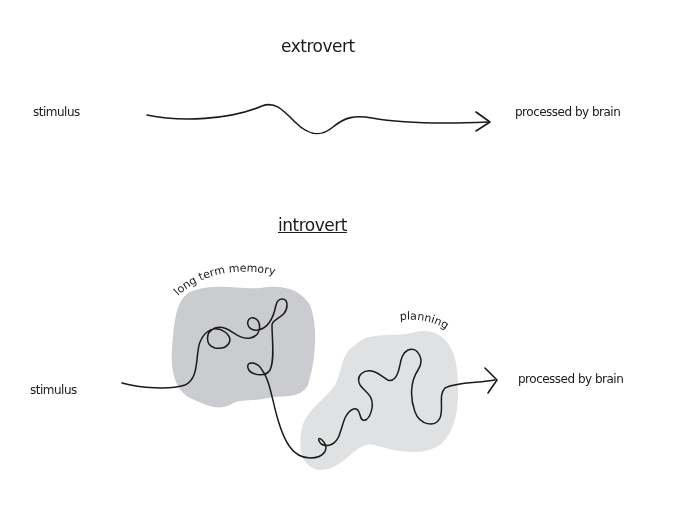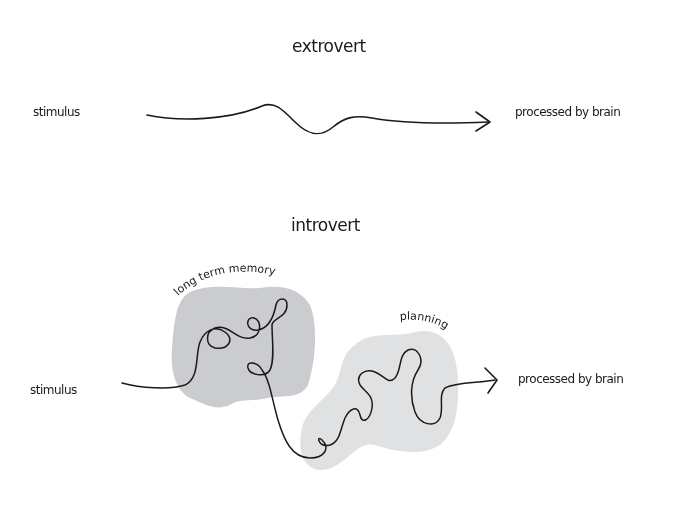--- a/index.html
+++ b/index.html
@@ -46,7 +46,7 @@
   </svg>
 </div>
 
-<div class="label title" style="left:292px; top:36px;text-align:right;">extrovert</div>
+<div class="label title" style="left:281px; top:36px;text-align:right;">extrovert</div>
 <div class="label" style="left:33px; top:105px;">stimulus</div>
 <div class="label" style="left:515px; top:105px;">processed by brain</div>
 

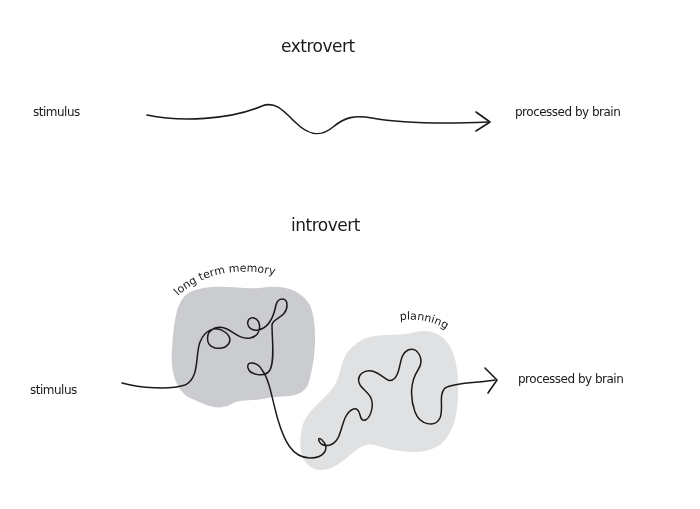--- a/index.html
+++ b/index.html
@@ -50,7 +50,7 @@
 <div class="label" style="left:33px; top:105px;">stimulus</div>
 <div class="label" style="left:515px; top:105px;">processed by brain</div>
 
-<div class="label title" style="left:291px; top:215px;">introvert</div>
+<div class="label title" style="left:278px; top:215px;text-decoration:underline;">introvert</div>
 <div class="label" style="left:30px; top:383px;">stimulus</div>
 <div class="label" style="left:518px; top:372px;">processed by brain</div>
 

